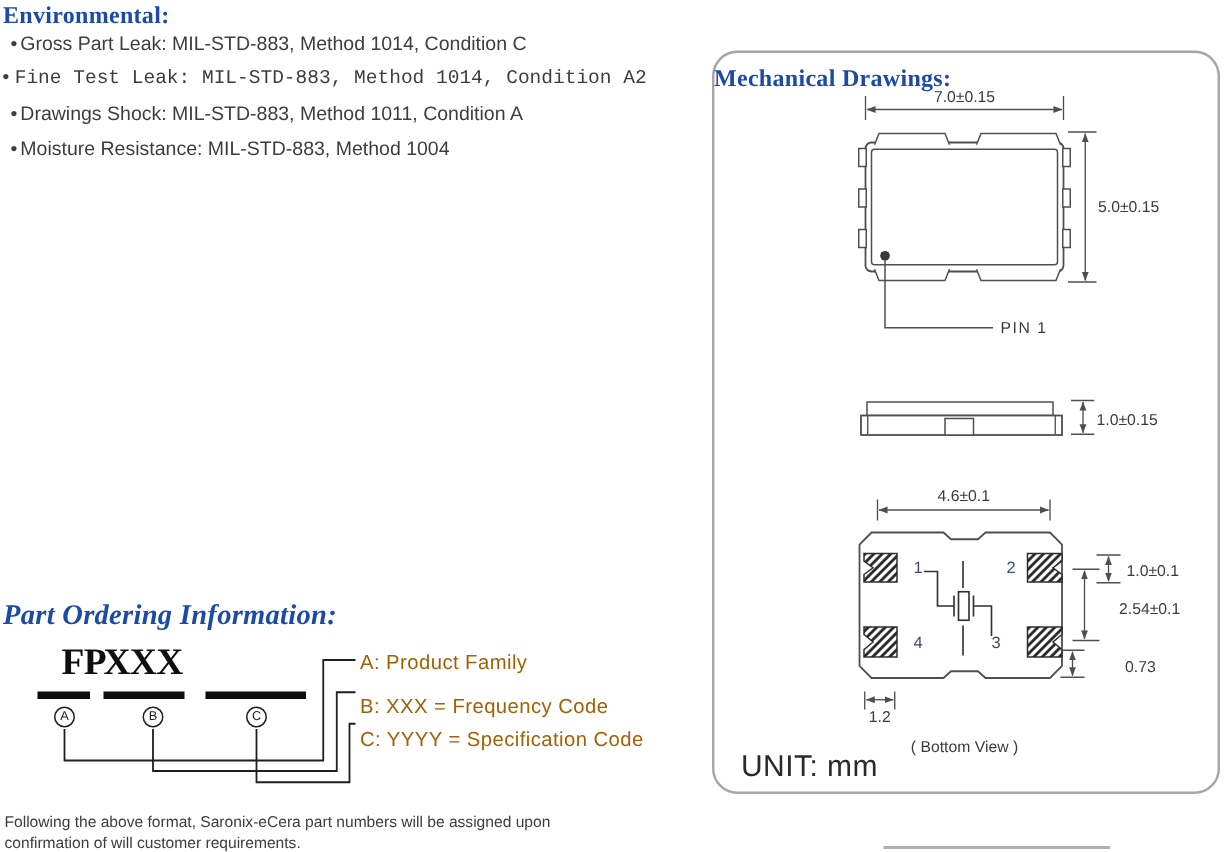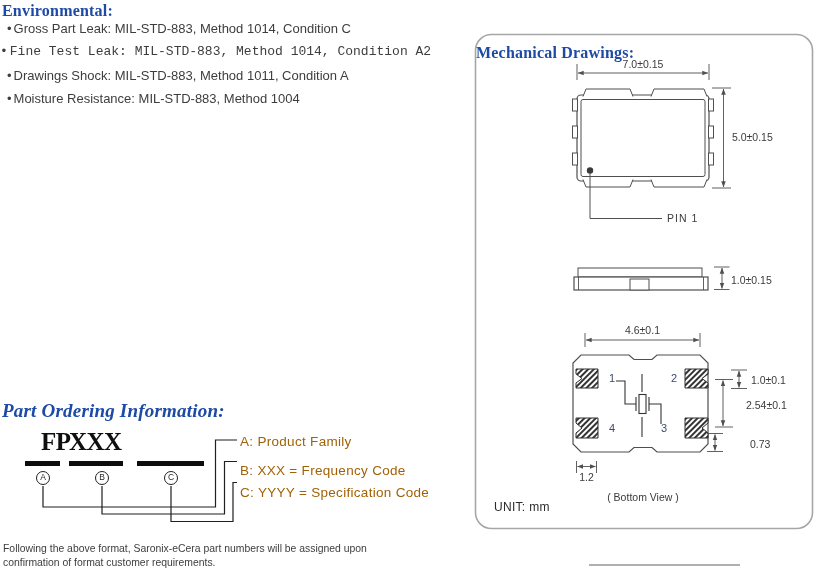--- a/index.html
+++ b/index.html
@@ -18,7 +18,7 @@
         border-radius:50%;box-sizing:border-box;text-align:center;
         font-size:8.5px;line-height:11.5px;color:#1f1f1f;}
   .note-line{font-size:10.4px;color:#3d3d3d;white-space:nowrap;}
-  .unit-label{font-size:12px;color:#2a2a2a;letter-spacing:0.3px;text-align:right;}
+  .unit-label{font-size:20px;color:#2a2a2a;letter-spacing:0.3px;text-align:right;}
   .footer-rule{position:absolute;left:589px;top:564px;width:151px;height:1.5px;background:#b0b0b0;}
   svg{position:absolute;left:0;top:0;}
   svg .ol{fill:#fff;stroke:#4f4f4f;stroke-width:1.2px;}

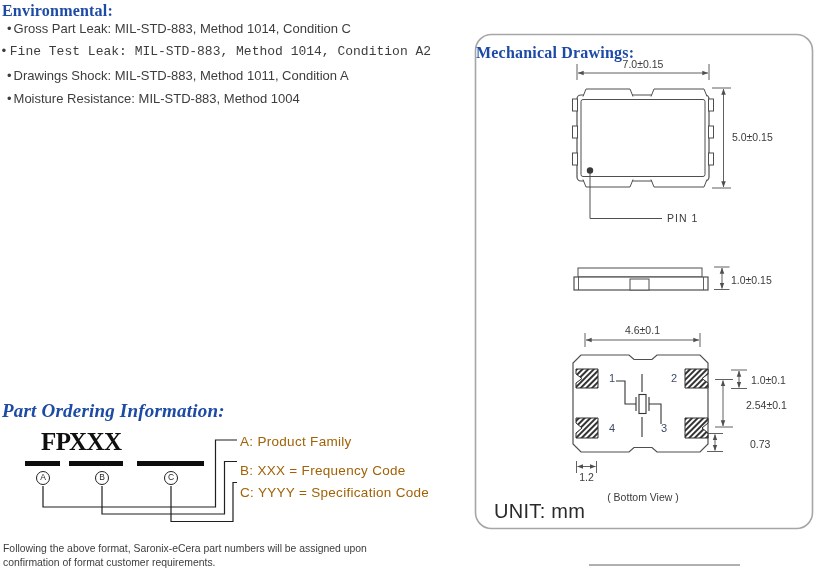--- a/index.html
+++ b/index.html
@@ -173,7 +173,7 @@
 <div class="abs legend-item" style="left:240px;top:485px;">C: YYYY = Specification Code</div>
 
 <div class="abs note-line" style="left:3px;top:543px;">Following the above format, Saronix-eCera part numbers will be assigned upon</div>
-<div class="abs note-line" style="left:3px;top:557px;">confirmation of format customer requirements.</div>
+<div class="abs note-line" style="left:3px;top:557px;">confirmation of will customer requirements.</div>
 
 <div class="abs h-blue" style="left:476px;top:12px;margin-top:32px;">Mechanical Drawings:</div>
 

